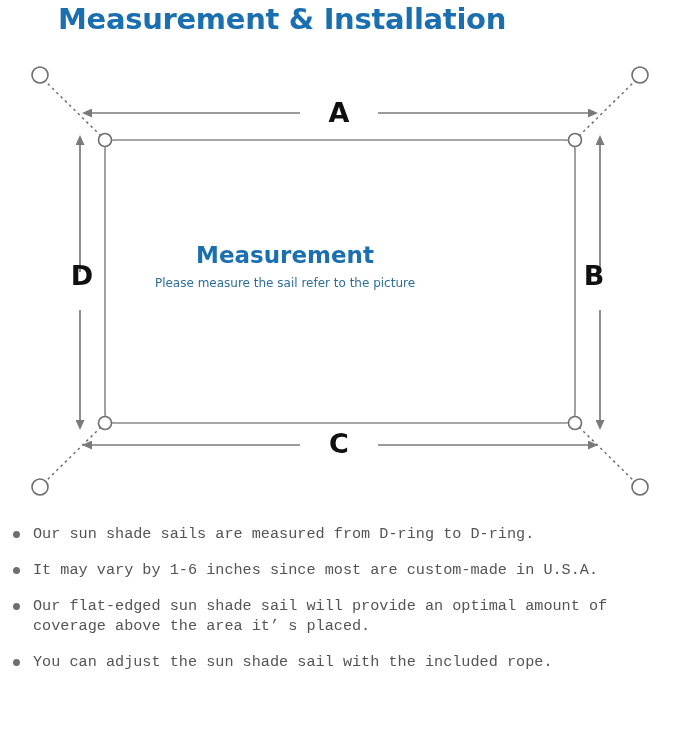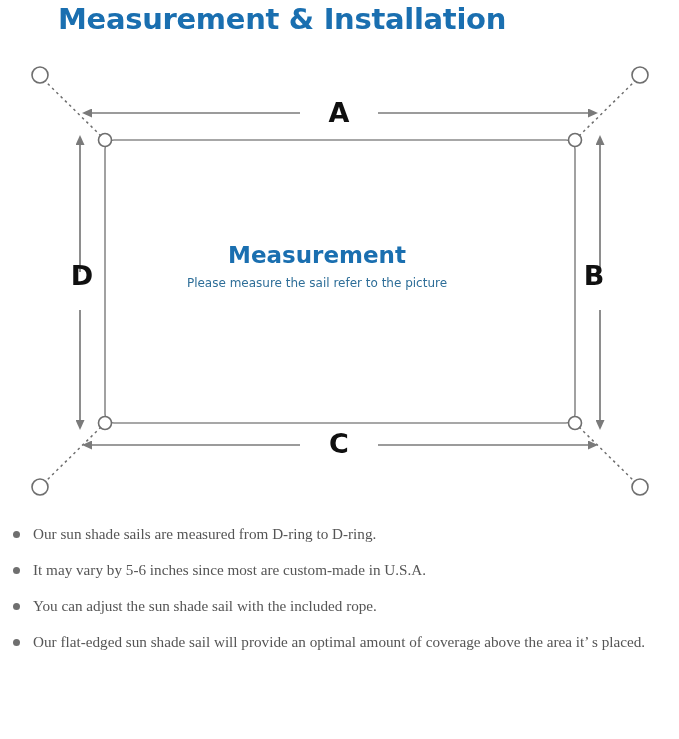--- a/index.html
+++ b/index.html
@@ -48,7 +48,6 @@
     width: 570px;
     text-align: center;
     pointer-events: none;
-    padding-left: 32px;
   }
   .center-title {
     top: 242px;

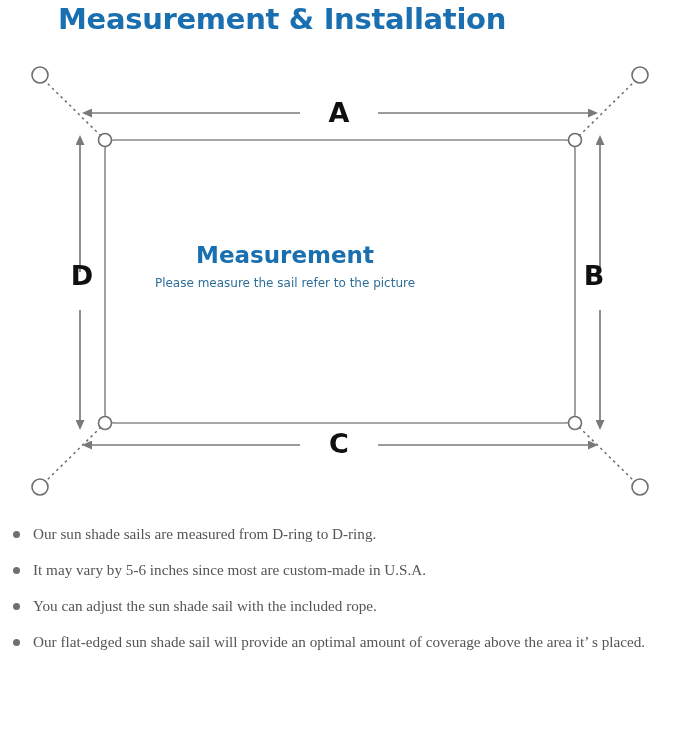--- a/index.html
+++ b/index.html
@@ -95,7 +95,7 @@
     font-size: 15.2px;
     line-height: 1.32;
     color: #555555;
-    font-family: Liberation Serif, serif;
+    font-family: Liberation Mono, monospace;
   }
   .note-item .bullet {
     position: absolute;

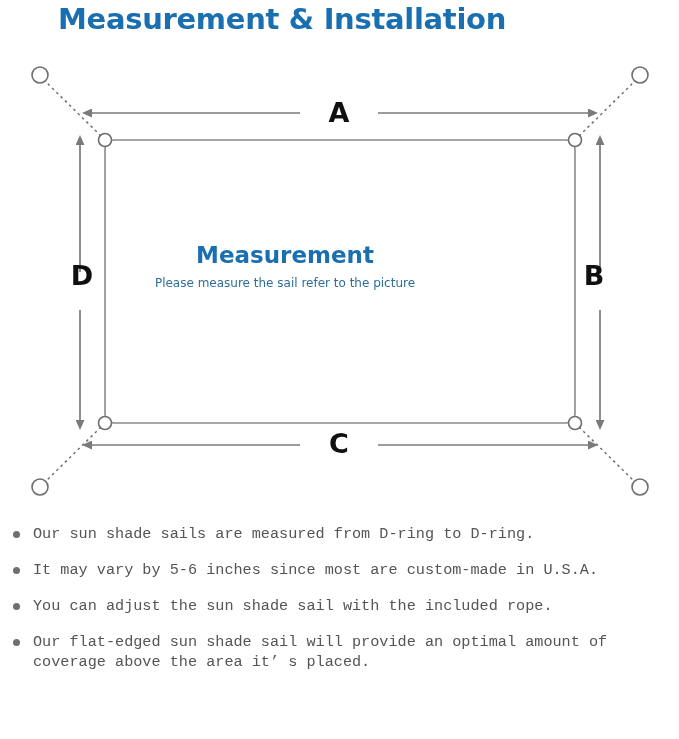--- a/index.html
+++ b/index.html
@@ -169,7 +169,7 @@
   </div>
   <div class="note-item">
     <span class="bullet"></span>
-    <span>It may vary by 5-6 inches since most are custom-made in U.S.A.</span>
+    <span>It may vary by 1-6 inches since most are custom-made in U.S.A.</span>
   </div>
   <div class="note-item">
     <span class="bullet"></span>

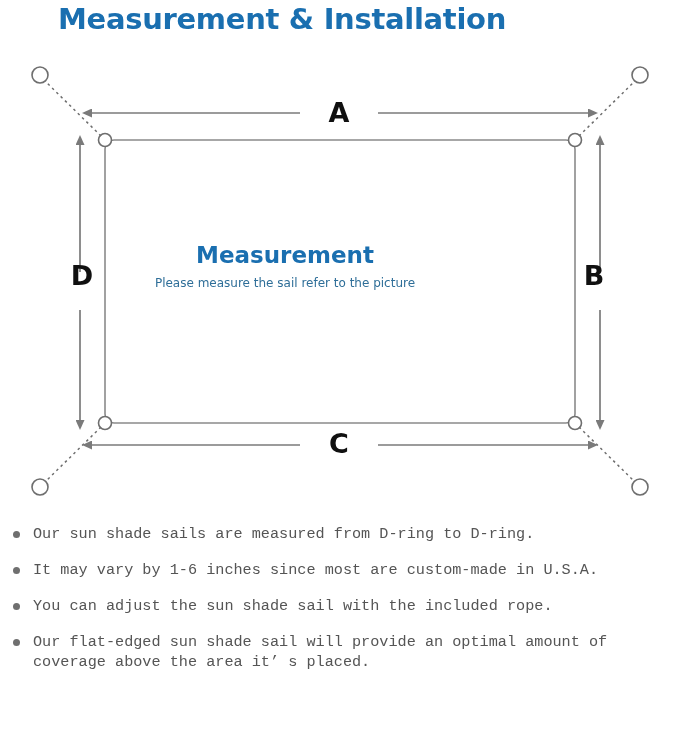--- a/index.html
+++ b/index.html
@@ -173,11 +173,11 @@
   </div>
   <div class="note-item">
     <span class="bullet"></span>
-    <span>You can adjust the sun shade sail with the included rope.</span>
+    <span>Our flat-edged sun shade sail will provide an optimal amount of coverage above the area it’ s placed.</span>
   </div>
   <div class="note-item">
     <span class="bullet"></span>
-    <span>Our flat-edged sun shade sail will provide an optimal amount of coverage above the area it’ s placed.</span>
+    <span>You can adjust the sun shade sail with the included rope.</span>
   </div>
 </div>
 

